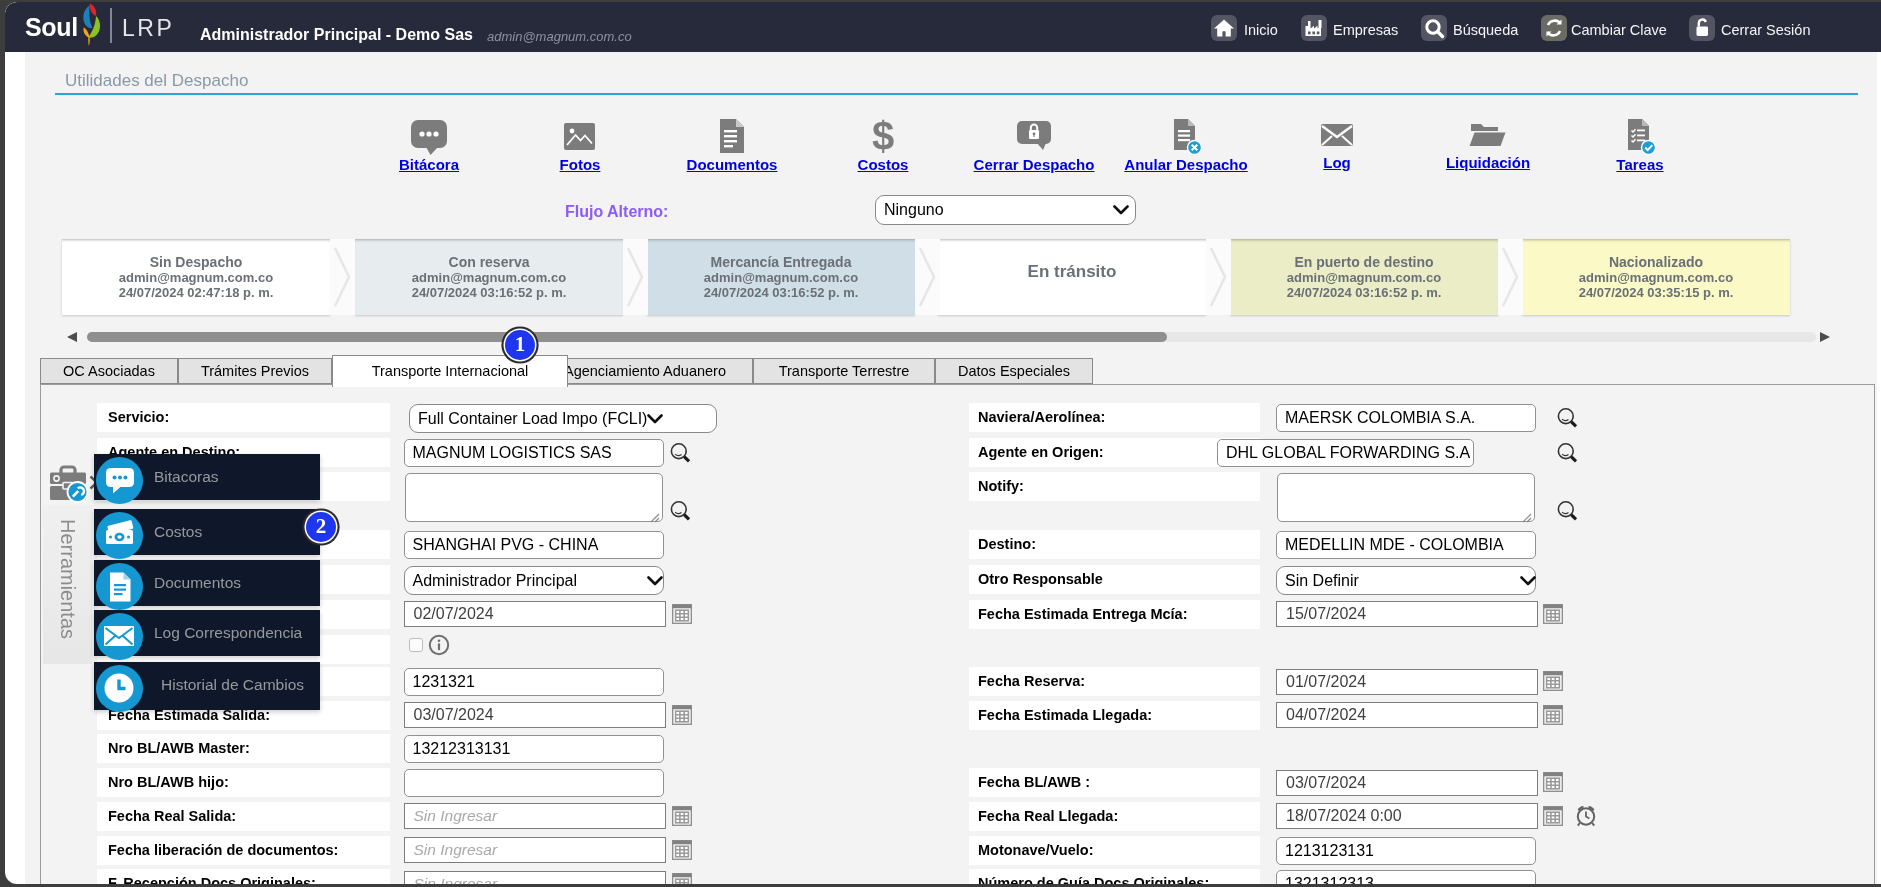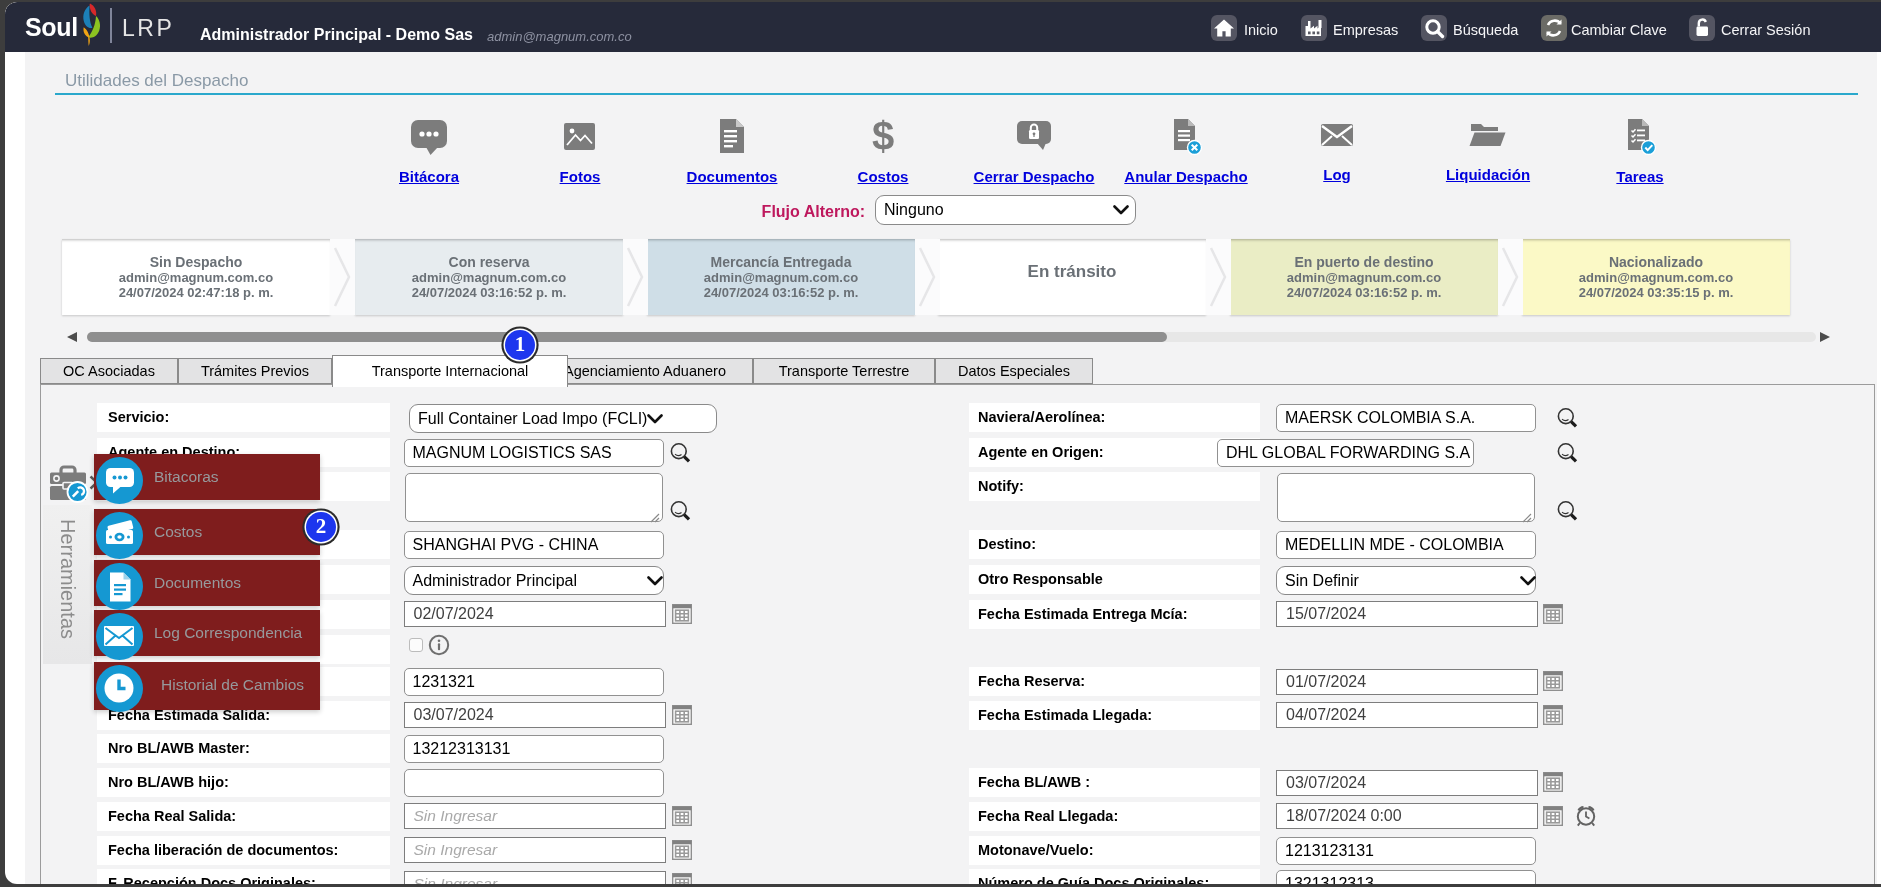--- a/index.html
+++ b/index.html
@@ -9,7 +9,7 @@
 .htx{position:absolute;top:3px;height:50px;line-height:50px;color:#f4f4f6;font-size:14.5px}
 .tool{position:absolute;top:114px;width:150px;text-align:center}
 .tool svg{display:block;margin:0 auto}
-.tool a{font-weight:bold;font-size:15px;color:#0000dd;text-decoration:underline;display:block;margin-top:12px}
+.tool a{font-weight:bold;font-size:15px;color:#0000dd;text-decoration:underline;display:block;margin-top:0}
 .sbox{position:absolute;top:237px;width:268px;height:76px;text-align:center;color:#6a7076;box-shadow:inset 0 3px 3px -2px rgba(0,0,0,.28), 0 1px 2px rgba(0,0,0,.18)}
 .sbox b{display:block;font-size:14px;padding-top:15px;line-height:16px}
 .sbox span{display:block;font-size:13px;font-weight:bold;line-height:15px}

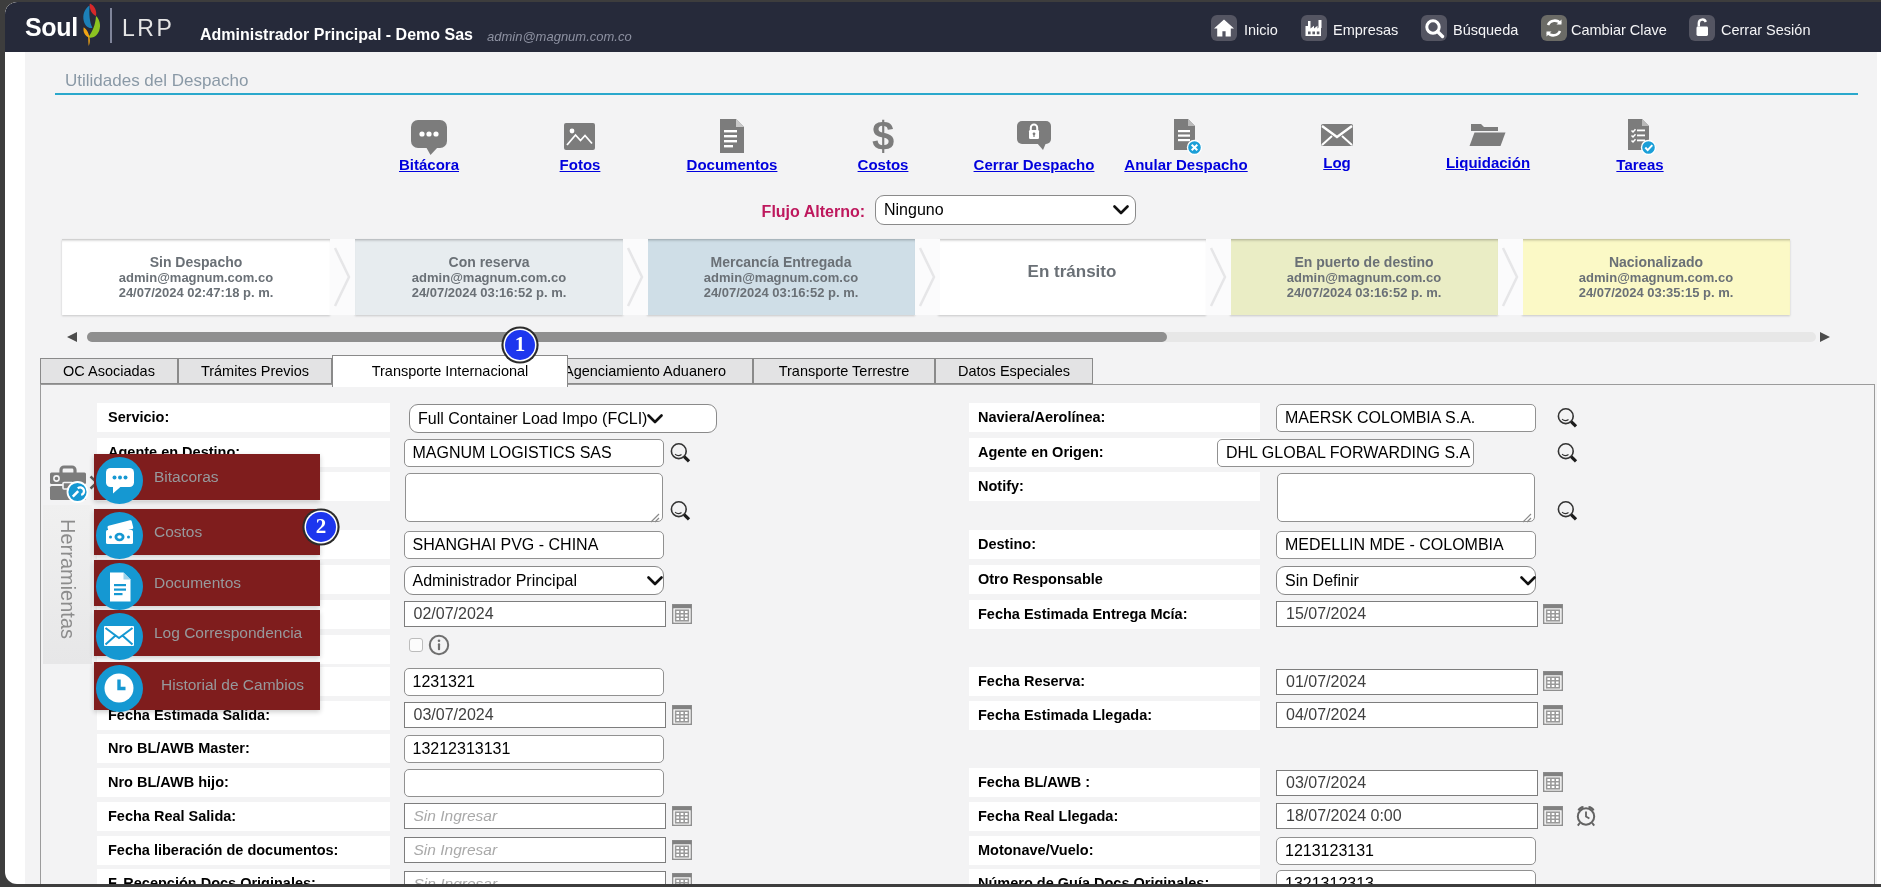--- a/index.html
+++ b/index.html
@@ -160,7 +160,7 @@
 </svg>
       <a>Tareas</a>
     </div>
-<div class="abs" style="left:560px;top:201px;width:300px;text-align:right;font-size:16px;font-weight:bold;color:#be185d">Flujo Alterno:</div>
+<div class="abs" style="left:560px;top:201px;width:300px;text-align:left;font-size:16px;font-weight:bold;color:#8b5cf6">Flujo Alterno:</div>
 <div class="sel" style="left:870px;top:193px;width:261px;height:30px;line-height:28px;font-size:16px">Ninguno</div>
 <svg width="16" height="10" viewBox="0 0 16 10" style="position:absolute;left:1108px;top:203px">
 <path d="M1.5 1.5 L8 8 L14.5 1.5" fill="none" stroke="#111" stroke-width="2.6" stroke-linecap="round" stroke-linejoin="round"></path>

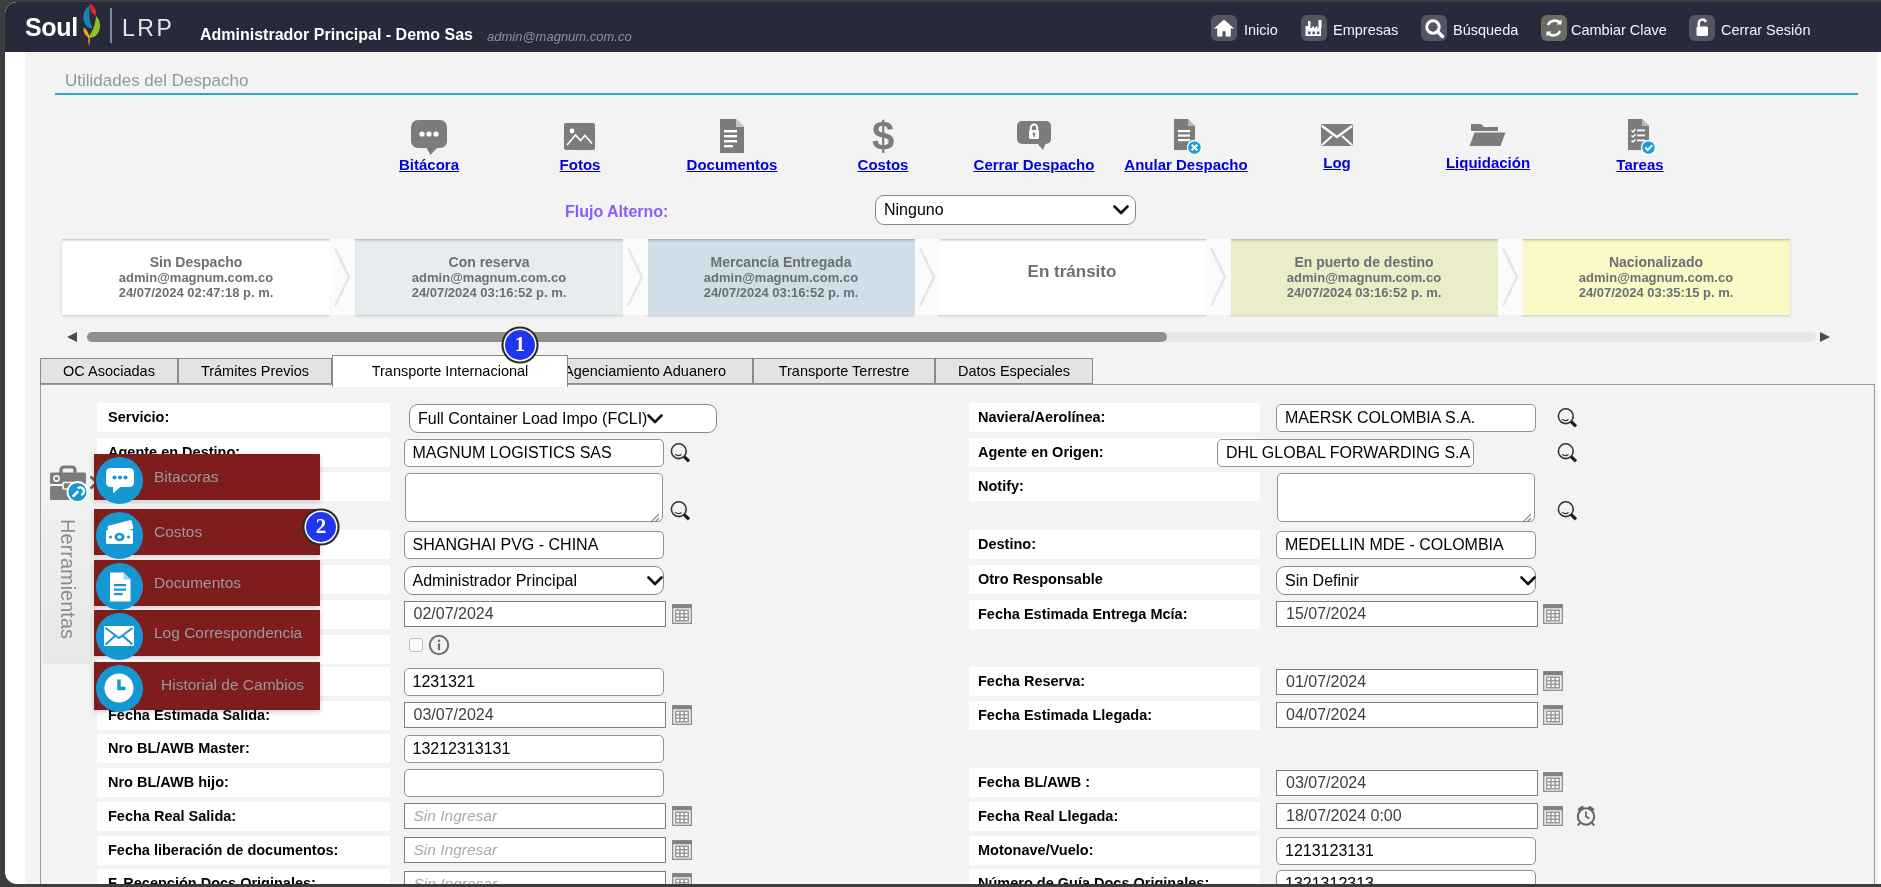--- a/index.html
+++ b/index.html
@@ -21,7 +21,7 @@
 .sel{position:absolute;background:#fff;border:1px solid #8a8a8a;border-radius:9px;height:29px;font-size:16px;line-height:27px;padding-left:8px;color:#000;white-space:nowrap}
 .ta{position:absolute;background:#fff;border:1px solid #919191;border-radius:5px;height:49px}
 .badge{position:absolute;width:30px;height:30px;border-radius:50%;background:#1d36ee;color:#fff;font-family:"Liberation Serif",serif;font-weight:bold;font-size:21px;text-align:center;line-height:29px;box-shadow:0 0 0 1.5px #fff, 0 0 0 3.6px #2b2b2b;z-index:60}
-.mrow{position:absolute;left:89px;width:226px;height:46px;background:#7f1d1d;box-shadow:0 2px 5px rgba(0,0,0,.2);z-index:40}
+.mrow{position:absolute;left:89px;width:226px;height:46px;background:#0f172a;box-shadow:0 2px 5px rgba(0,0,0,.2);z-index:40}
 .mrow span{position:absolute;left:60px;top:0;height:46px;line-height:46px;font-size:15.5px;color:#97999c;white-space:nowrap}
 .mcirc{position:absolute;width:47px;height:47px;border-radius:50%;background:#1598d2;z-index:41}
 </style></head><body>

